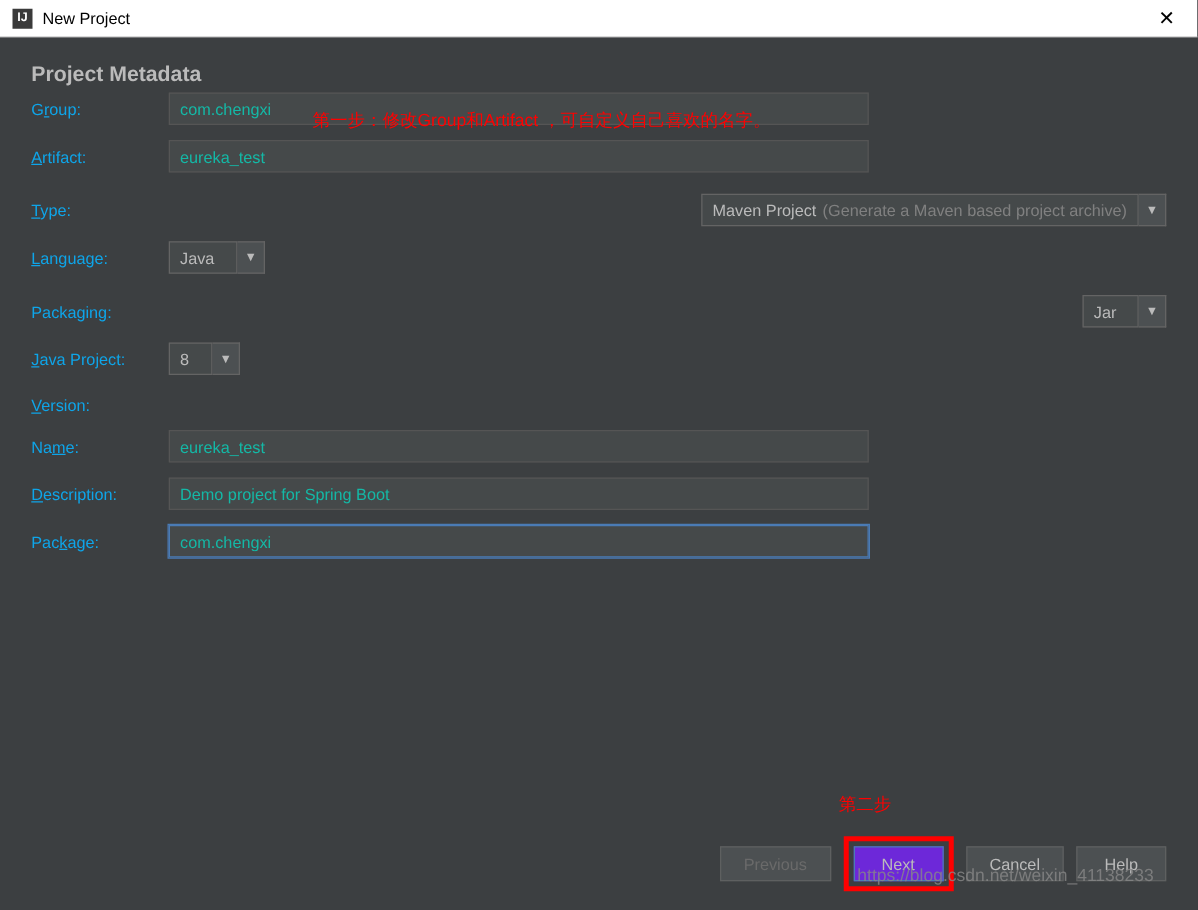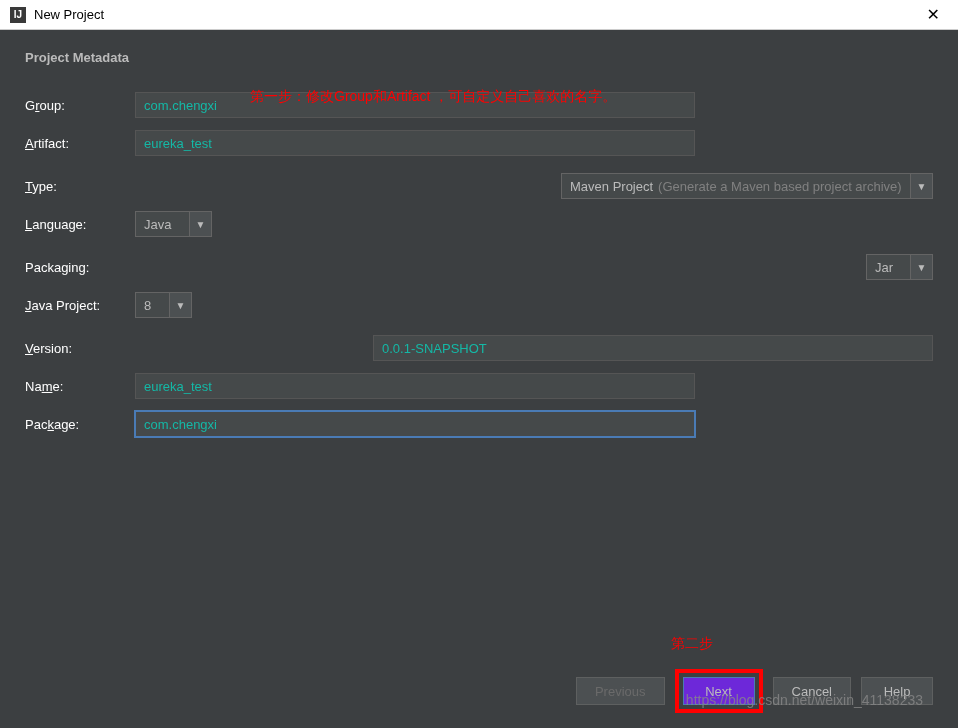--- a/index.html
+++ b/index.html
@@ -58,8 +58,8 @@
     .section-header {
       color: #bbbbbb;
       font-weight: bold;
-      font-size: 13px;
-      margin-bottom: 27px;
+      font-size: 17px;
+      margin-bottom: 4px;
     }
     .form-row {
       display: flex;

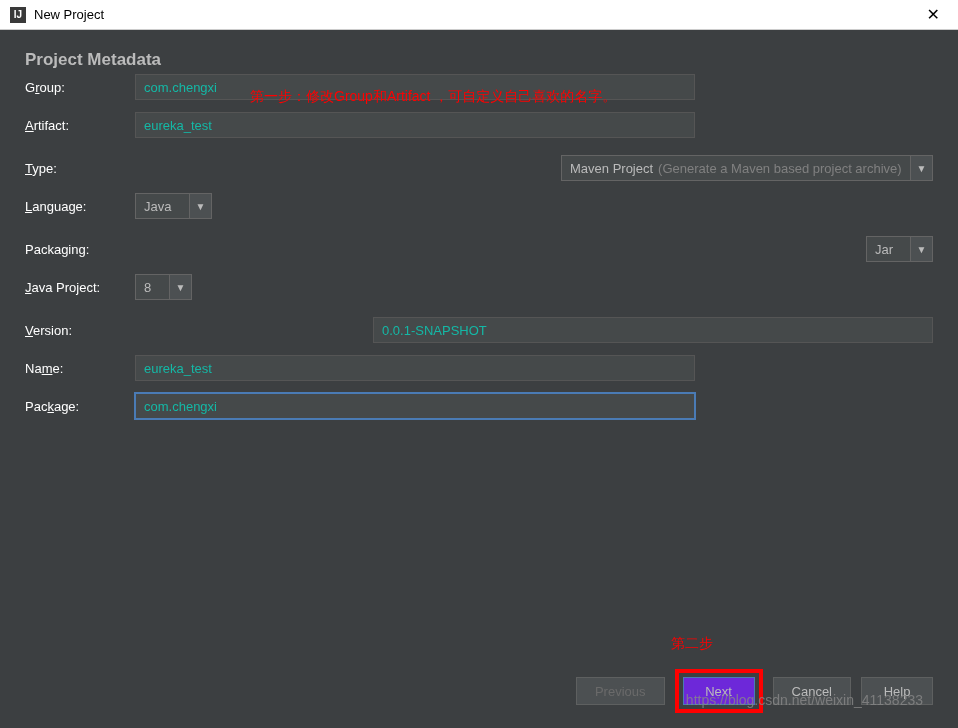--- a/index.html
+++ b/index.html
@@ -72,7 +72,7 @@
     }
     .form-label {
       width: 110px;
-      color: #ffffff;
+      color: #0ea5e9;
       font-size: 13px;
     }
     .form-label .u {

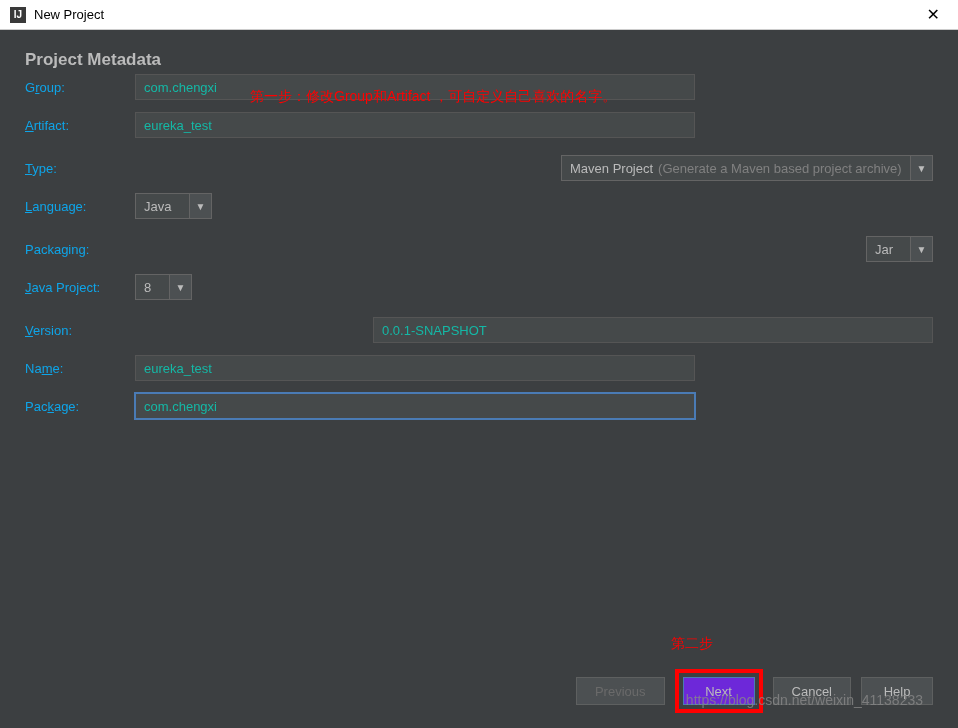--- a/index.html
+++ b/index.html
@@ -257,7 +257,6 @@
 
   <div class="form-row gap">
     <div class="form-label"><span></span><span class="u">V</span><span>ersion:</span></div>
-    <input class="text-input" value="0.0.1-SNAPSHOT" style="">
   </div>
 
   <div class="form-row">

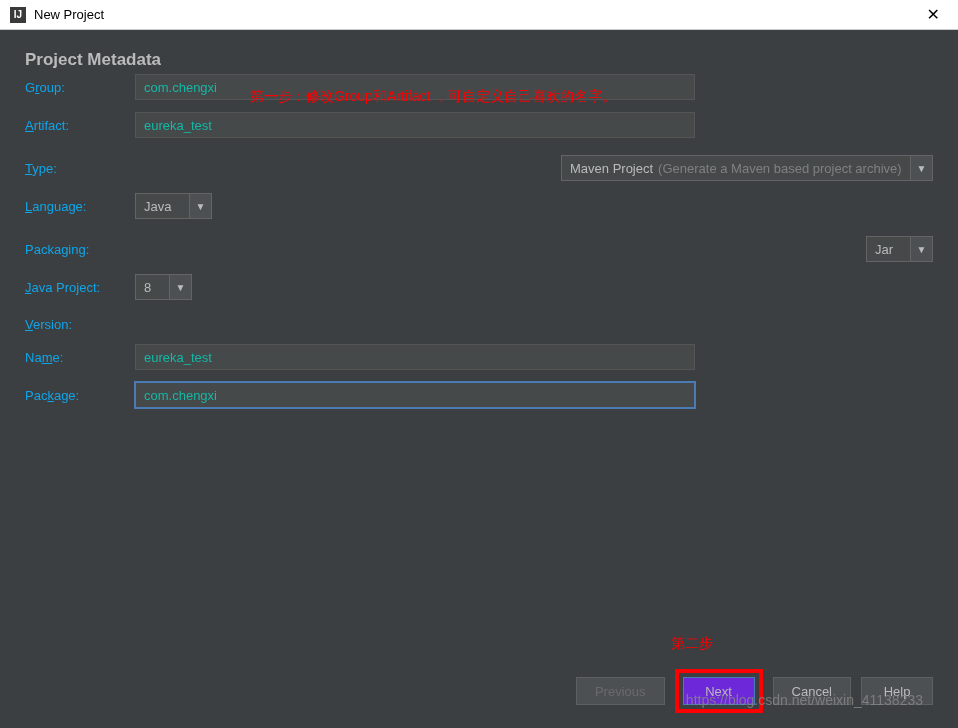--- a/index.html
+++ b/index.html
@@ -264,6 +264,10 @@
     <input class="text-input" value="eureka_test" style="">
   </div>
 
+  <div class="form-row">
+    <div class="form-label"><span></span><span class="u">D</span><span>escription:</span></div>
+    <input class="text-input" value="Demo project for Spring Boot" style="">
+  </div>
 
   <div class="form-row">
     <div class="form-label"><span>Pac</span><span class="u">k</span><span>age:</span></div>

